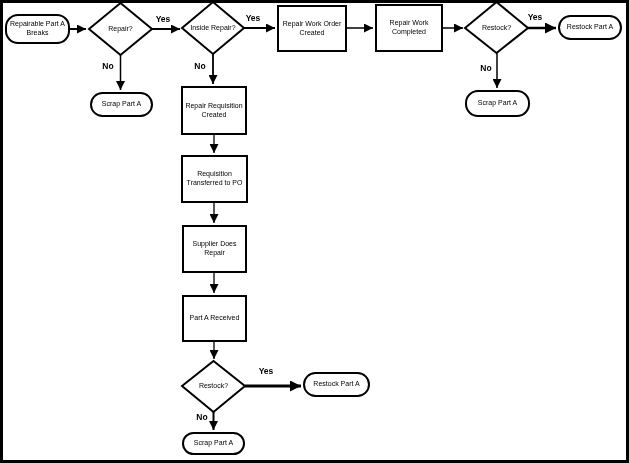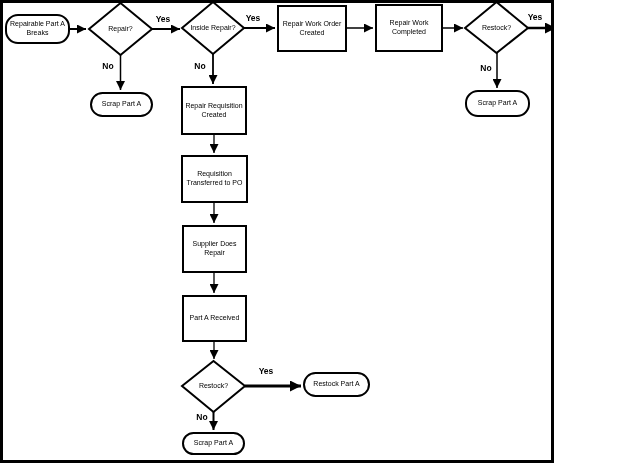--- a/index.html
+++ b/index.html
@@ -4,7 +4,7 @@
 <style>
   html,body{margin:0;padding:0;background:#fff;}
   #canvas{
-    position:relative;width:554px;height:463px;background:#ffffff;
+    position:relative;width:629px;height:463px;background:#ffffff;
     font-family:"Liberation Sans", sans-serif;color:#000;overflow:hidden;
   }
   .frame{position:absolute;inset:0;border:3px solid #000;pointer-events:none;}

